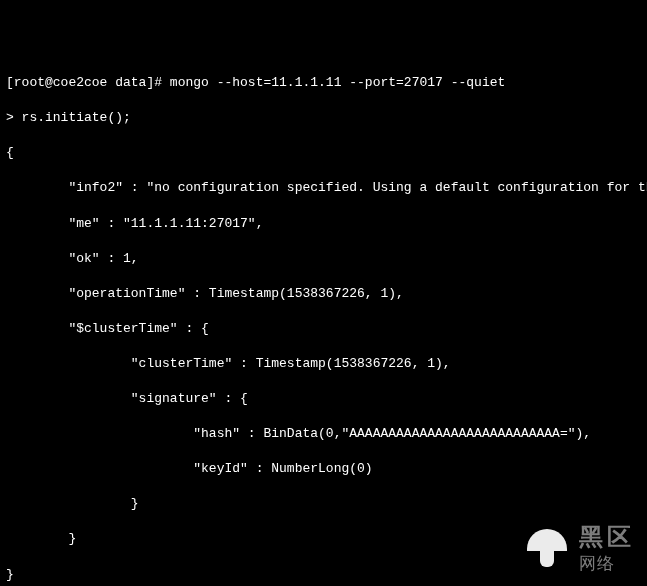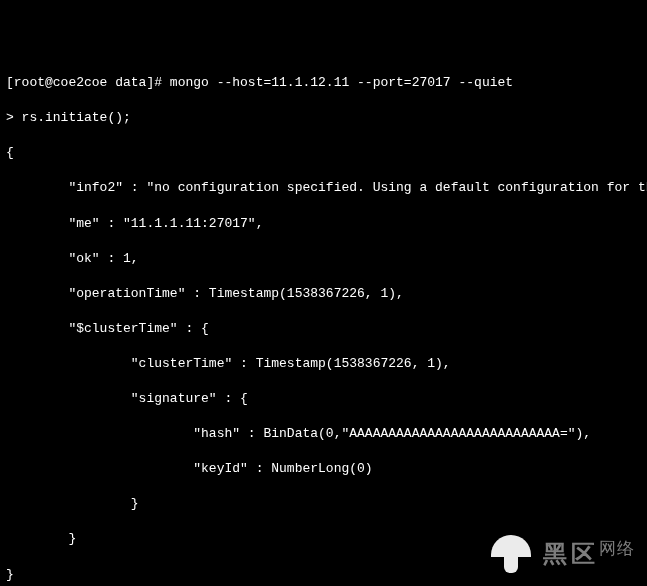--- a/index.html
+++ b/index.html
@@ -67,7 +67,7 @@
 
 
 
-<span class="line">[root@coe2coe data]# mongo --host=11.1.12.11 --port=27017 --quiet</span>
+<span class="line">[root@coe2coe data]# mongo --host=11.1.1.11 --port=27017 --quiet</span>
 <span class="line">&gt; rs.initiate();</span>
 <span class="line">{</span>
 <span class="line">        "info2" : "no configuration specified. Using a default configuration for the set",</span>

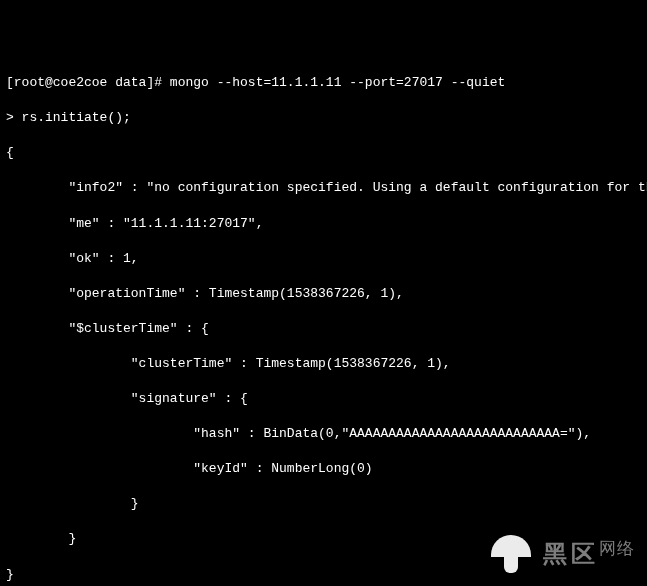--- a/index.html
+++ b/index.html
@@ -49,6 +49,7 @@
   }
   .watermark .wm-text {
     display: flex;
+    flex-direction: column;
     color: #888;
     font-family: "Arial", sans-serif;
   }

